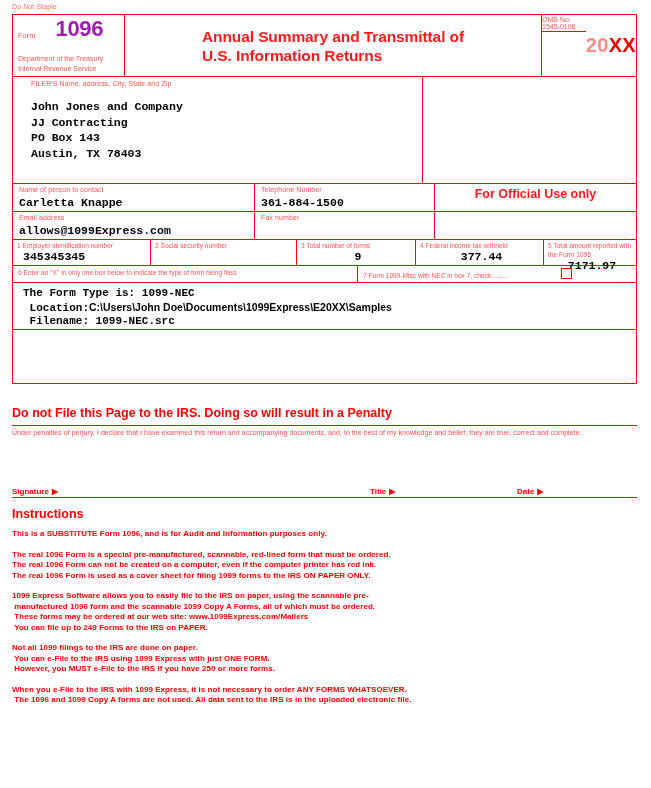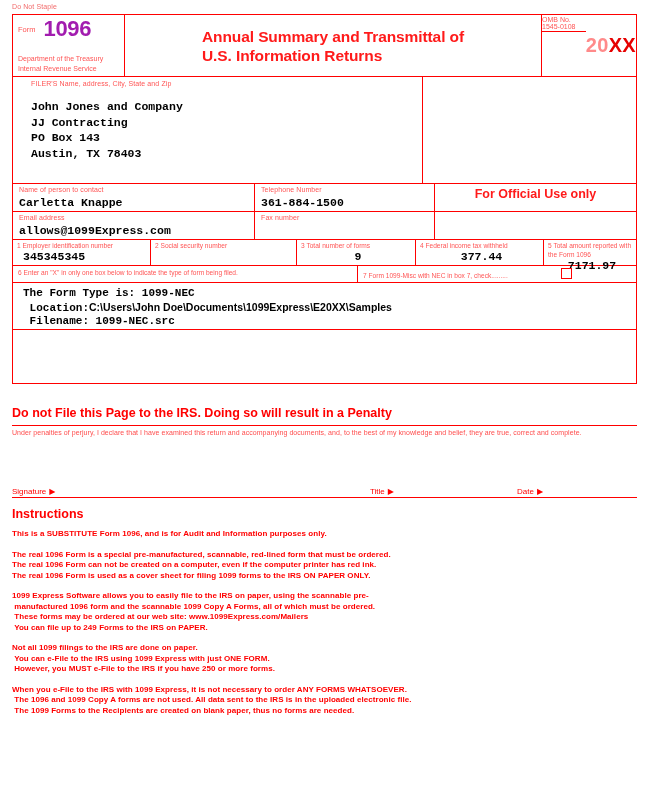--- a/index.html
+++ b/index.html
@@ -51,8 +51,8 @@
   }
   .hdr-formline {
     display: flex;
-    align-items: center;
-    gap: 8px;
+    align-items: flex-end;
+    gap: 20px;
   }
   .hdr-formword {
     font-size: 7.5px;

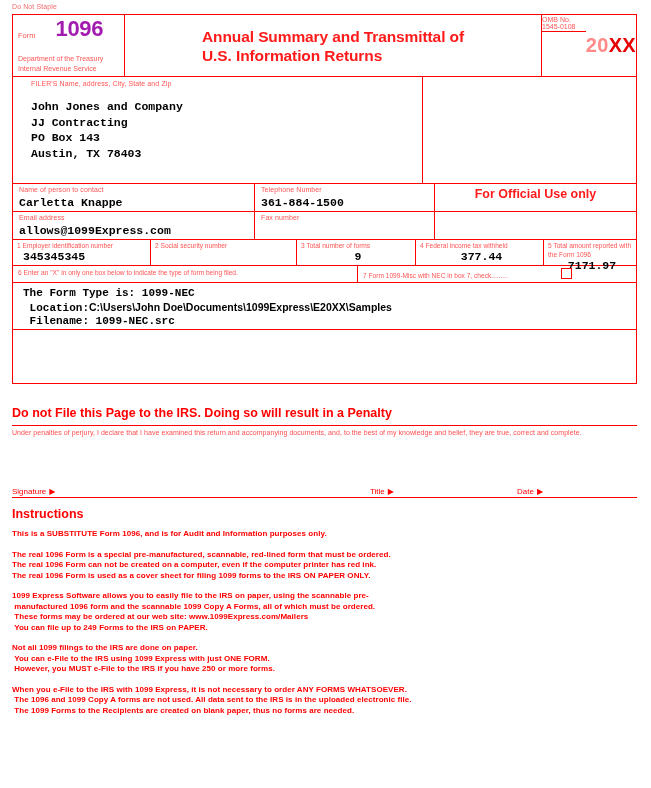--- a/index.html
+++ b/index.html
@@ -332,7 +332,7 @@
     position: absolute;
     bottom: 2px;
     font-size: 8px;
-    font-weight: normal;
+    font-weight: bold;
     color: #ff0000;
     white-space: nowrap;
   }

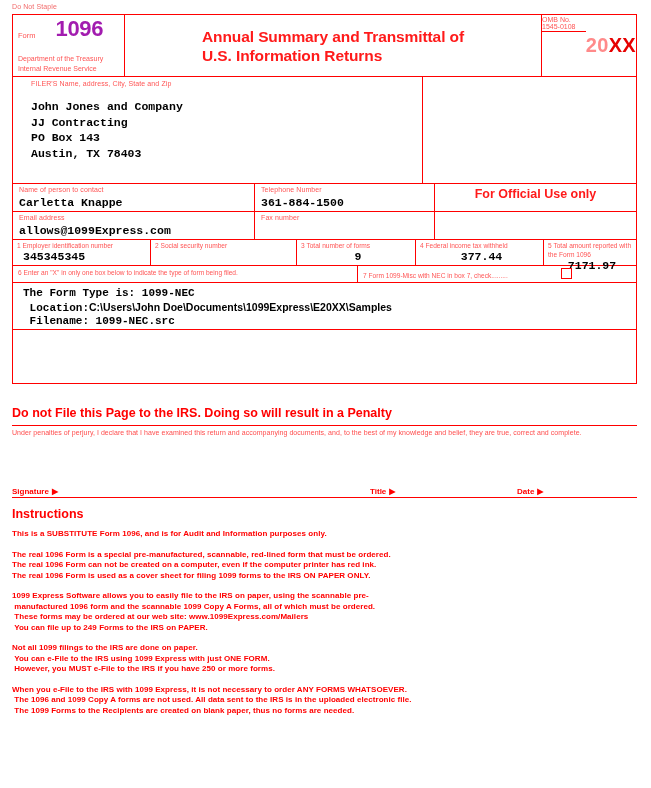--- a/index.html
+++ b/index.html
@@ -527,7 +527,6 @@
   <div class="instr-para">
     <div class="instr-line">When you e-File to the IRS with 1099 Express, it is not necessary to order ANY FORMS WHATSOEVER.</div>
     <div class="instr-line"> The 1096 and 1099 Copy A forms are not used. All data sent to the IRS is in the uploaded electronic file.</div>
-    <div class="instr-line"> The 1099 Forms to the Recipients are created on blank paper, thus no forms are needed.</div>
   </div>
 </div>
 

